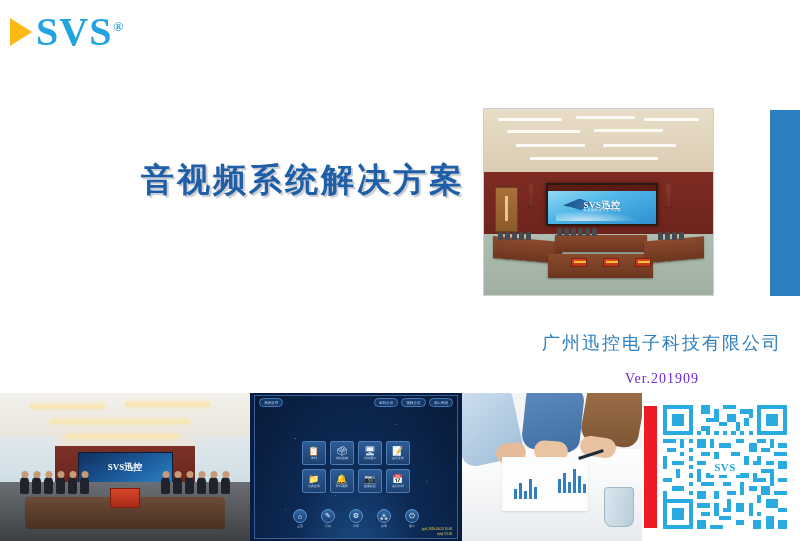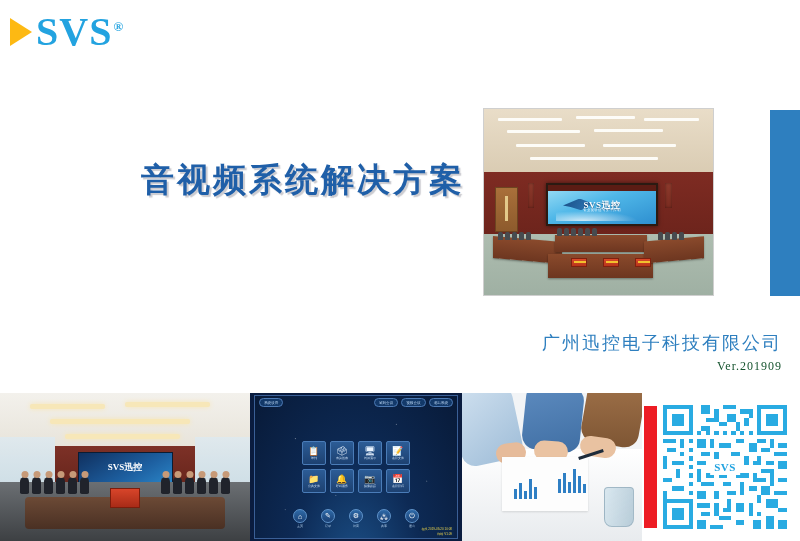--- a/index.html
+++ b/index.html
@@ -65,7 +65,7 @@
   #blue-bar { position:absolute; left:770px; top:110px; width:30px; height:186px; background:#2E7FBF; }
 
   
-  #company { position:absolute; right:18px; top:330px; text-align:right; }
+  #company { position:absolute; right:18px; top:330px; text-align:center; }
   #company .cn { font-family:"DejaVu Sans", sans-serif; font-size:18px; color:#2E7FBF;
                  letter-spacing:2px; line-height:1.4; font-weight:400; }
   #company .ver { font-family:"Liberation Serif", serif; font-size:12px; color:#14532d;

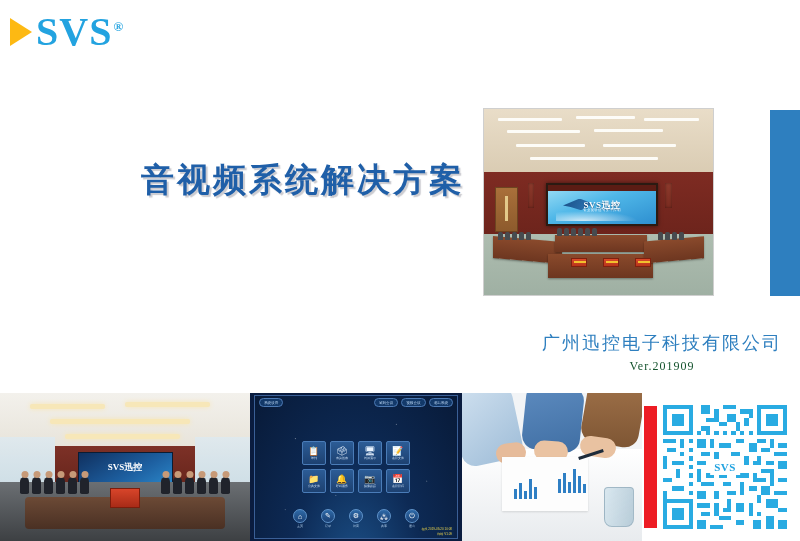--- a/index.html
+++ b/index.html
@@ -68,8 +68,8 @@
   #company { position:absolute; right:18px; top:330px; text-align:center; }
   #company .cn { font-family:"DejaVu Sans", sans-serif; font-size:18px; color:#2E7FBF;
                  letter-spacing:2px; line-height:1.4; font-weight:400; }
-  #company .ver { font-family:"Liberation Serif", serif; font-size:12px; color:#14532d;
-                  letter-spacing:1px; margin-top:4px; }
+  #company .ver { font-family:"Liberation Serif", serif; font-size:14px; color:#6d28d9;
+                  letter-spacing:1px; margin-top:16px; }
 
   
   #strip { position:absolute; left:0; top:393px; width:800px; height:148px; display:flex; }

